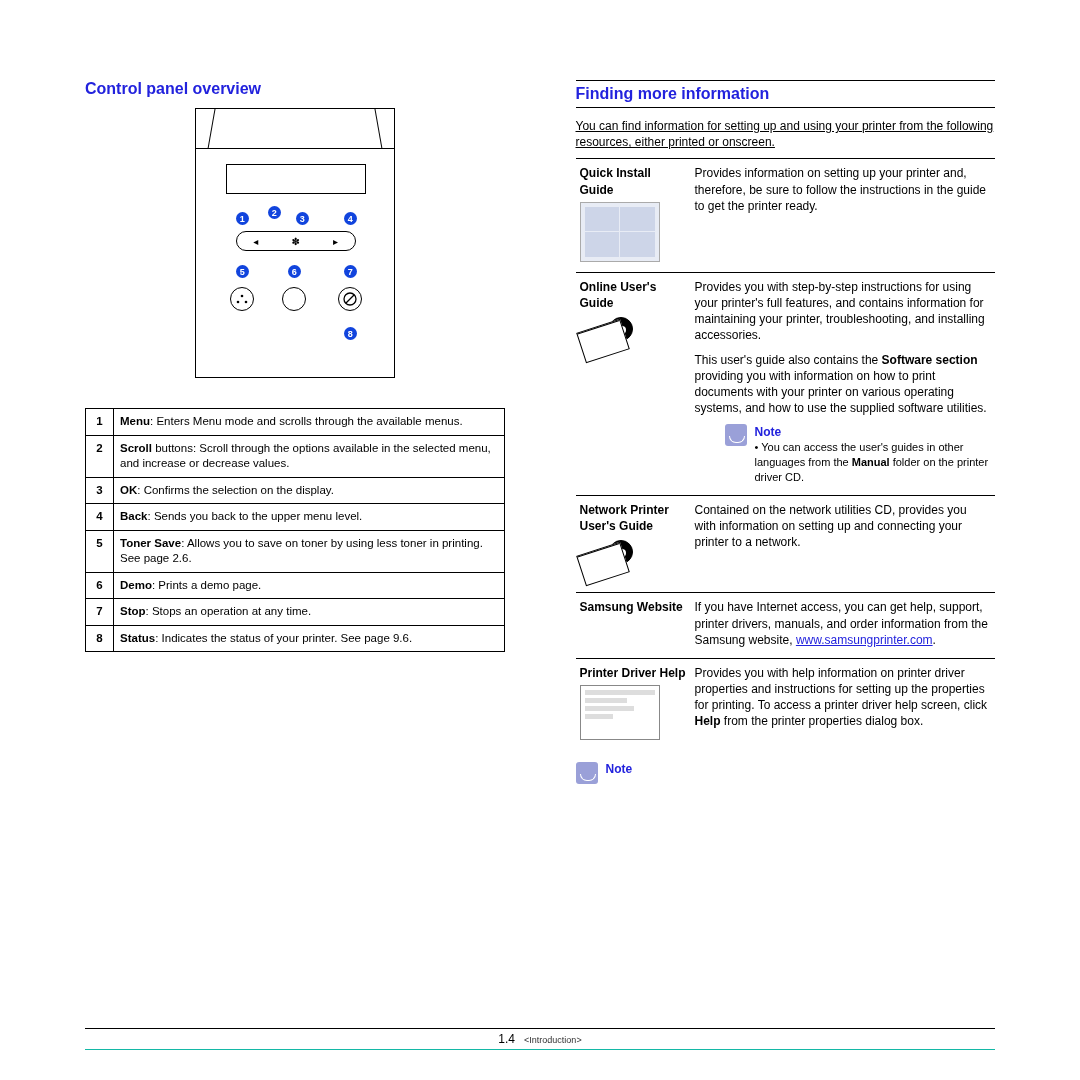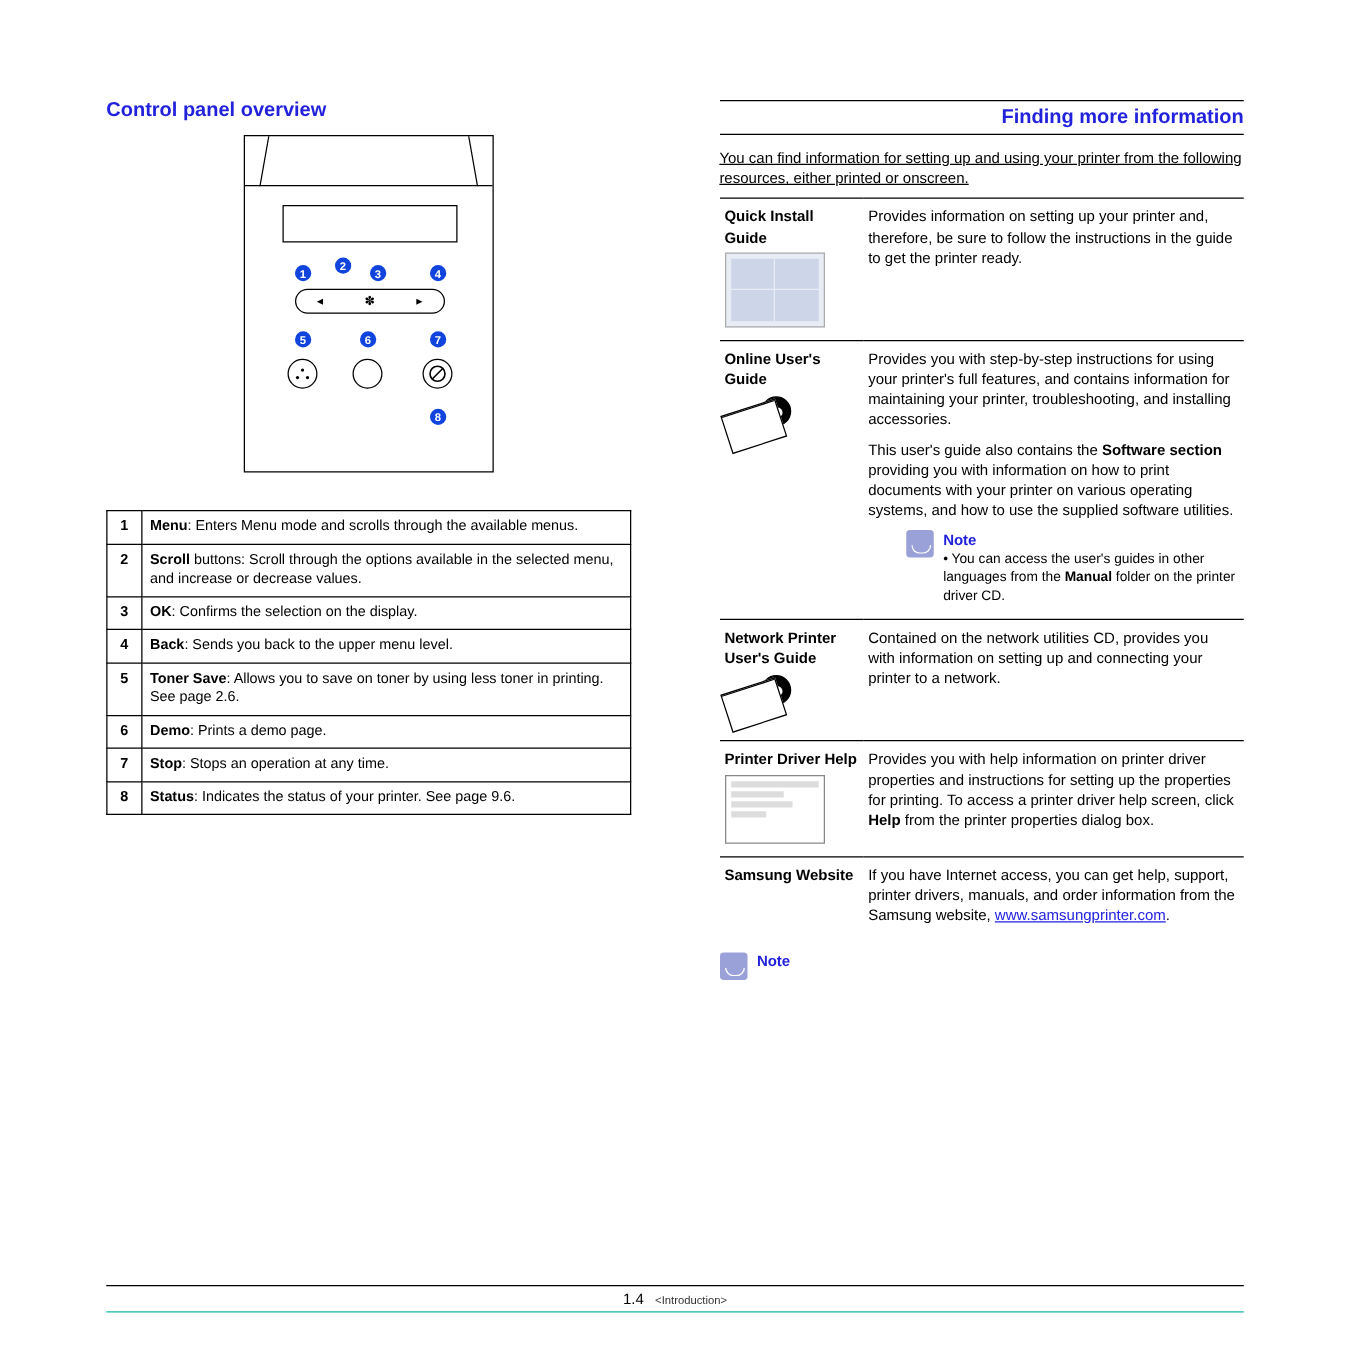--- a/index.html
+++ b/index.html
@@ -25,7 +25,7 @@
     color: #2222dd;
     font-size: 16px;
     font-weight: bold;
-    text-align: right;
+    text-align: left;
     border-top: 1px solid #000;
     border-bottom: 1px solid #000;
     padding: 4px 0;

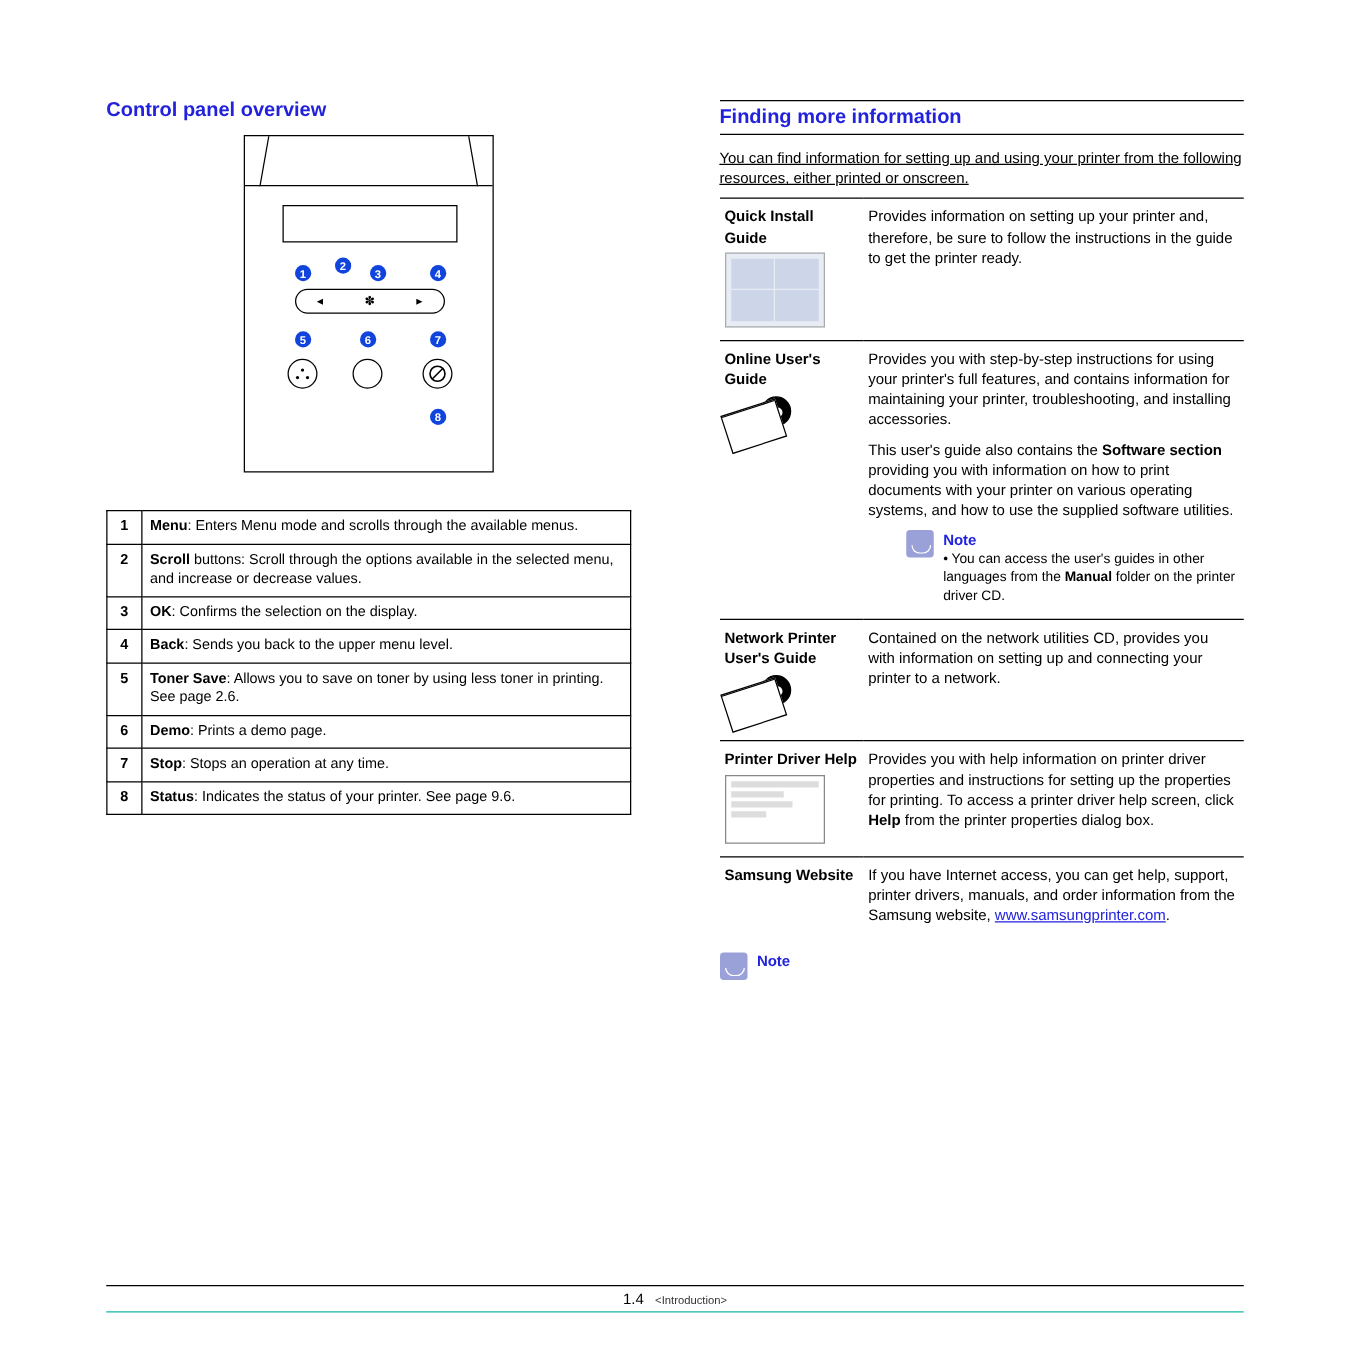--- a/index.html
+++ b/index.html
@@ -247,6 +247,10 @@
         <td>Contained on the network utilities CD, provides you with information on setting up and connecting your printer to a network.</td>
       </tr>
       <tr>
+        <td class="label">Samsung Website</td>
+        <td><span>If you have Internet access, you can get help, support, printer drivers, manuals, and order information from the Samsung website, </span><span class="link">www.samsungprinter.com</span><span>.</span></td>
+      </tr>
+      <tr>
         <td class="label">
           <span>Printer Driver Help</span>
           <div class="help-thumb">
@@ -257,10 +261,6 @@
               </div>
         </td>
         <td><span>Provides you with help information on printer driver properties and instructions for setting up the properties for printing. To access a printer driver help screen, click </span><b>Help</b><span> from the printer properties dialog box.</span></td>
-      </tr>
-      <tr>
-        <td class="label">Samsung Website</td>
-        <td><span>If you have Internet access, you can get help, support, printer drivers, manuals, and order information from the Samsung website, </span><span class="link">www.samsungprinter.com</span><span>.</span></td>
       </tr>
     </tbody>
       </table>

